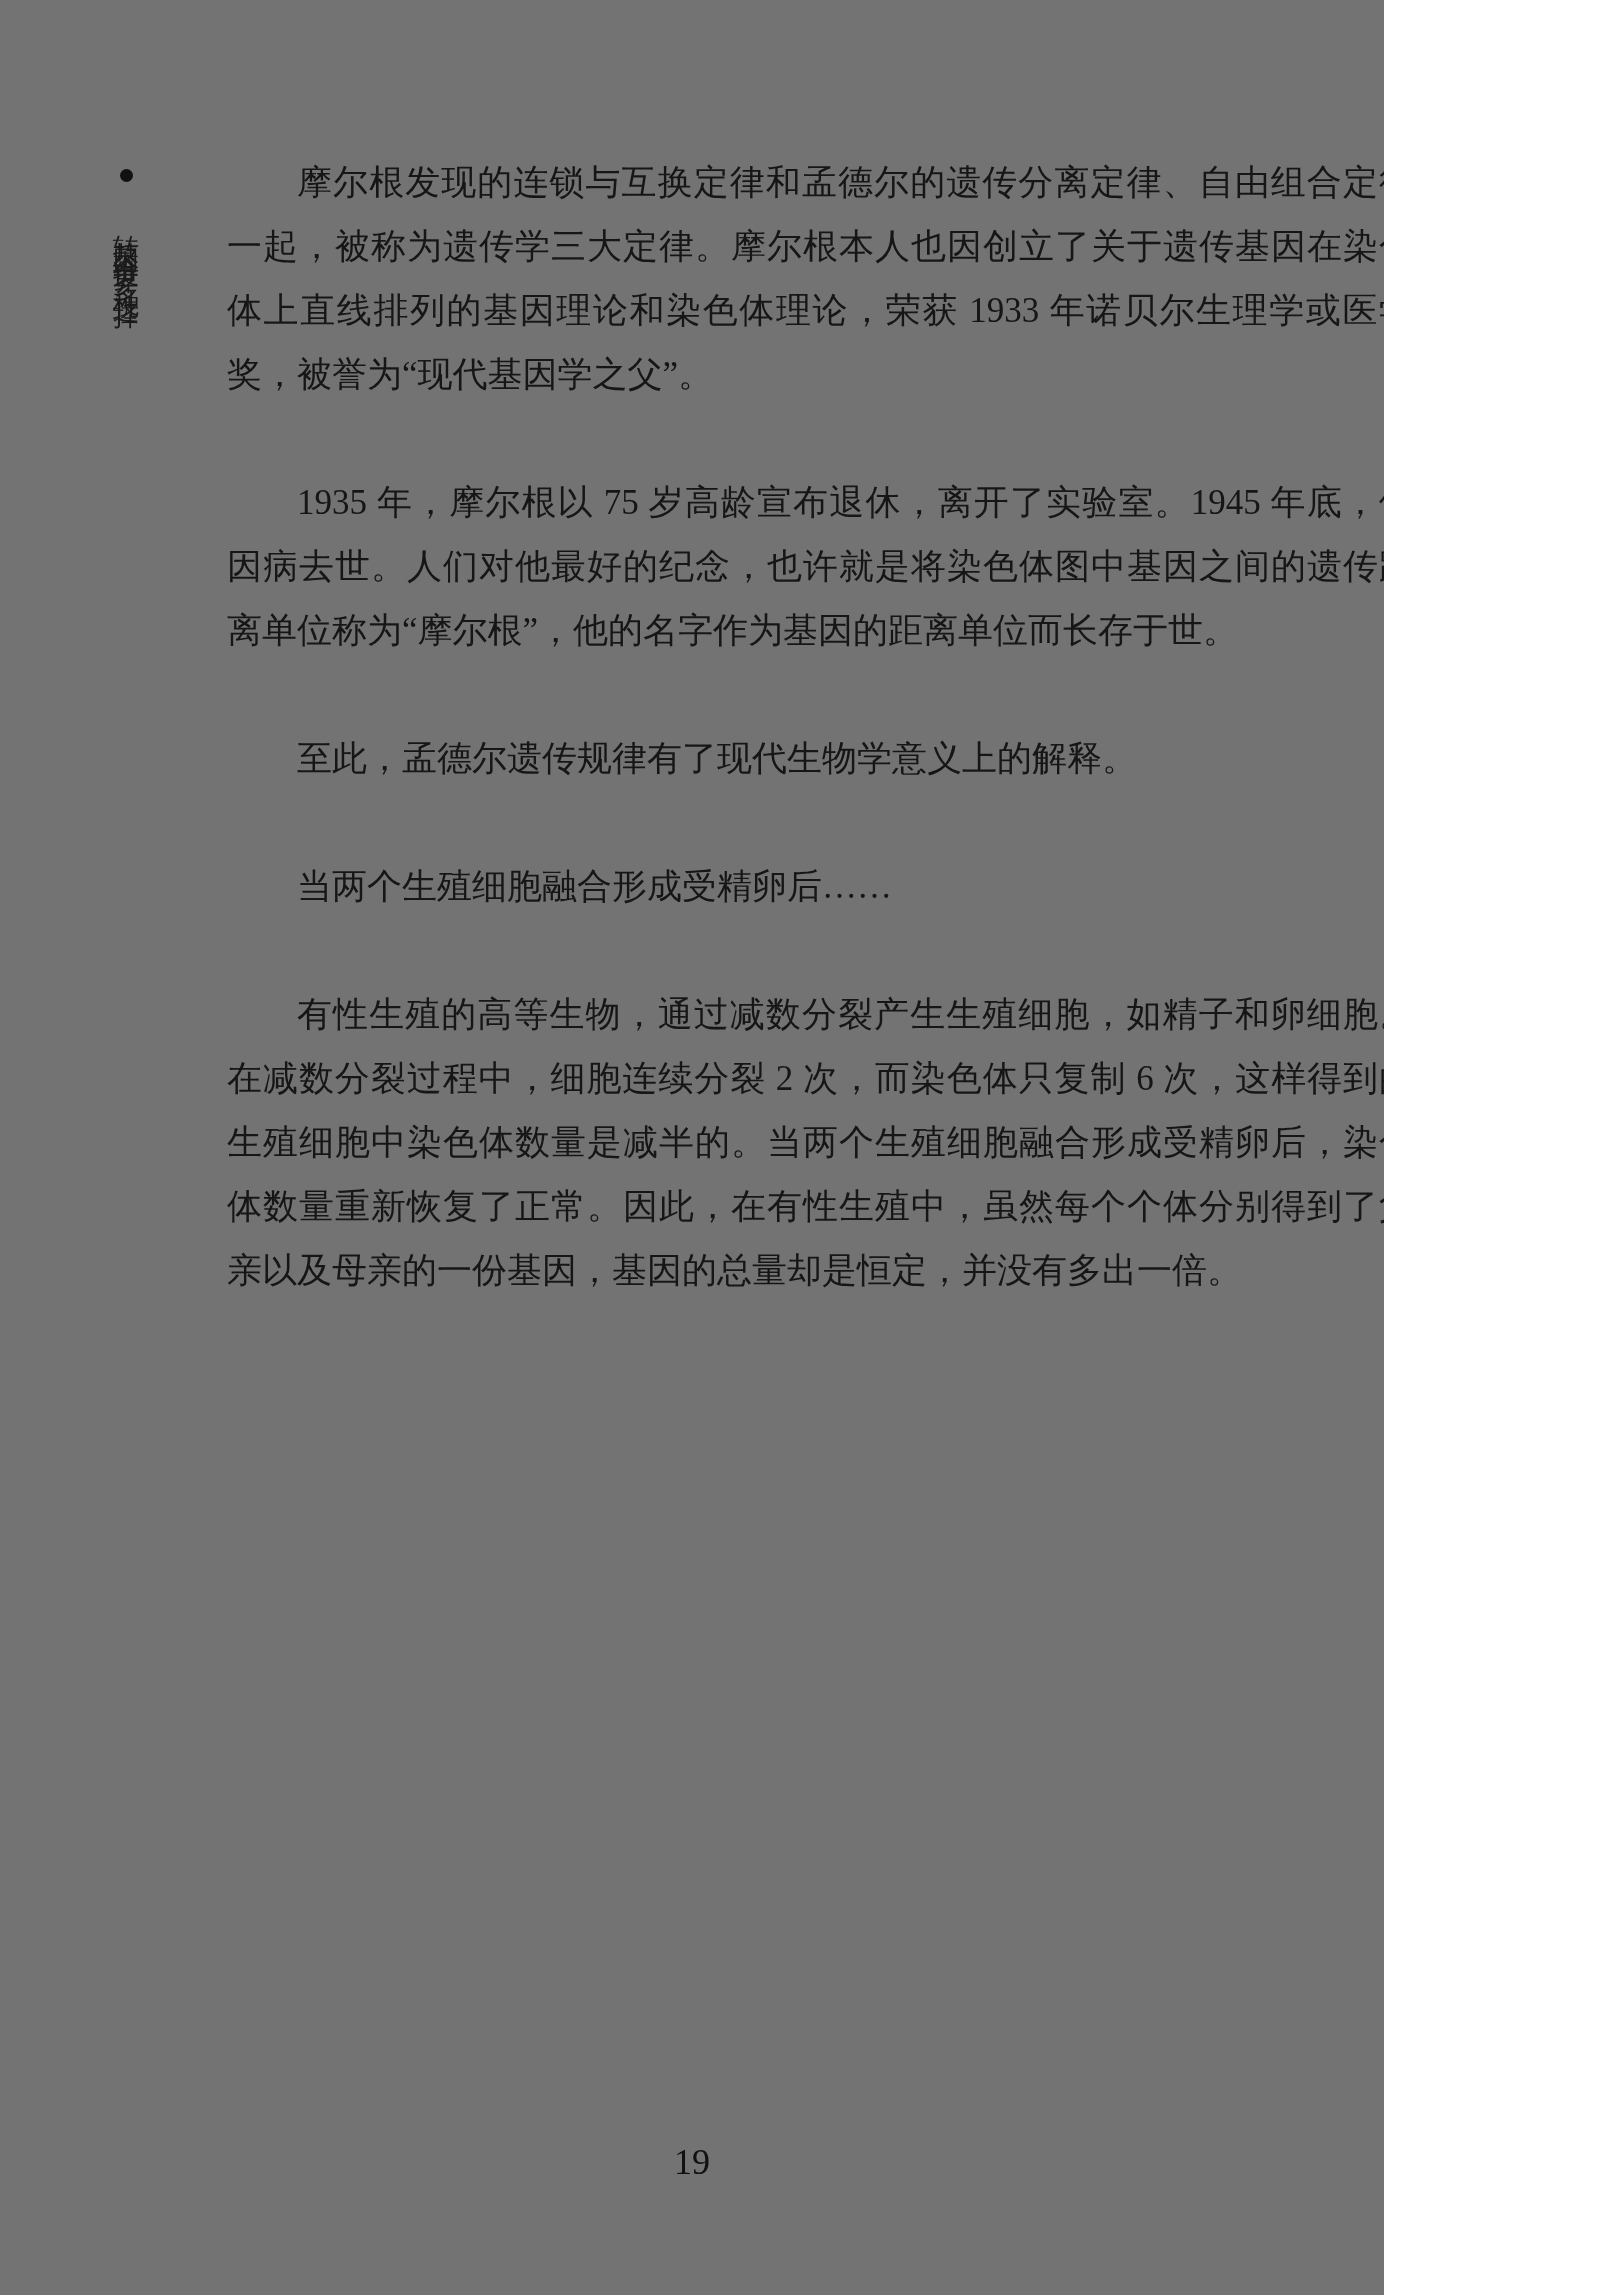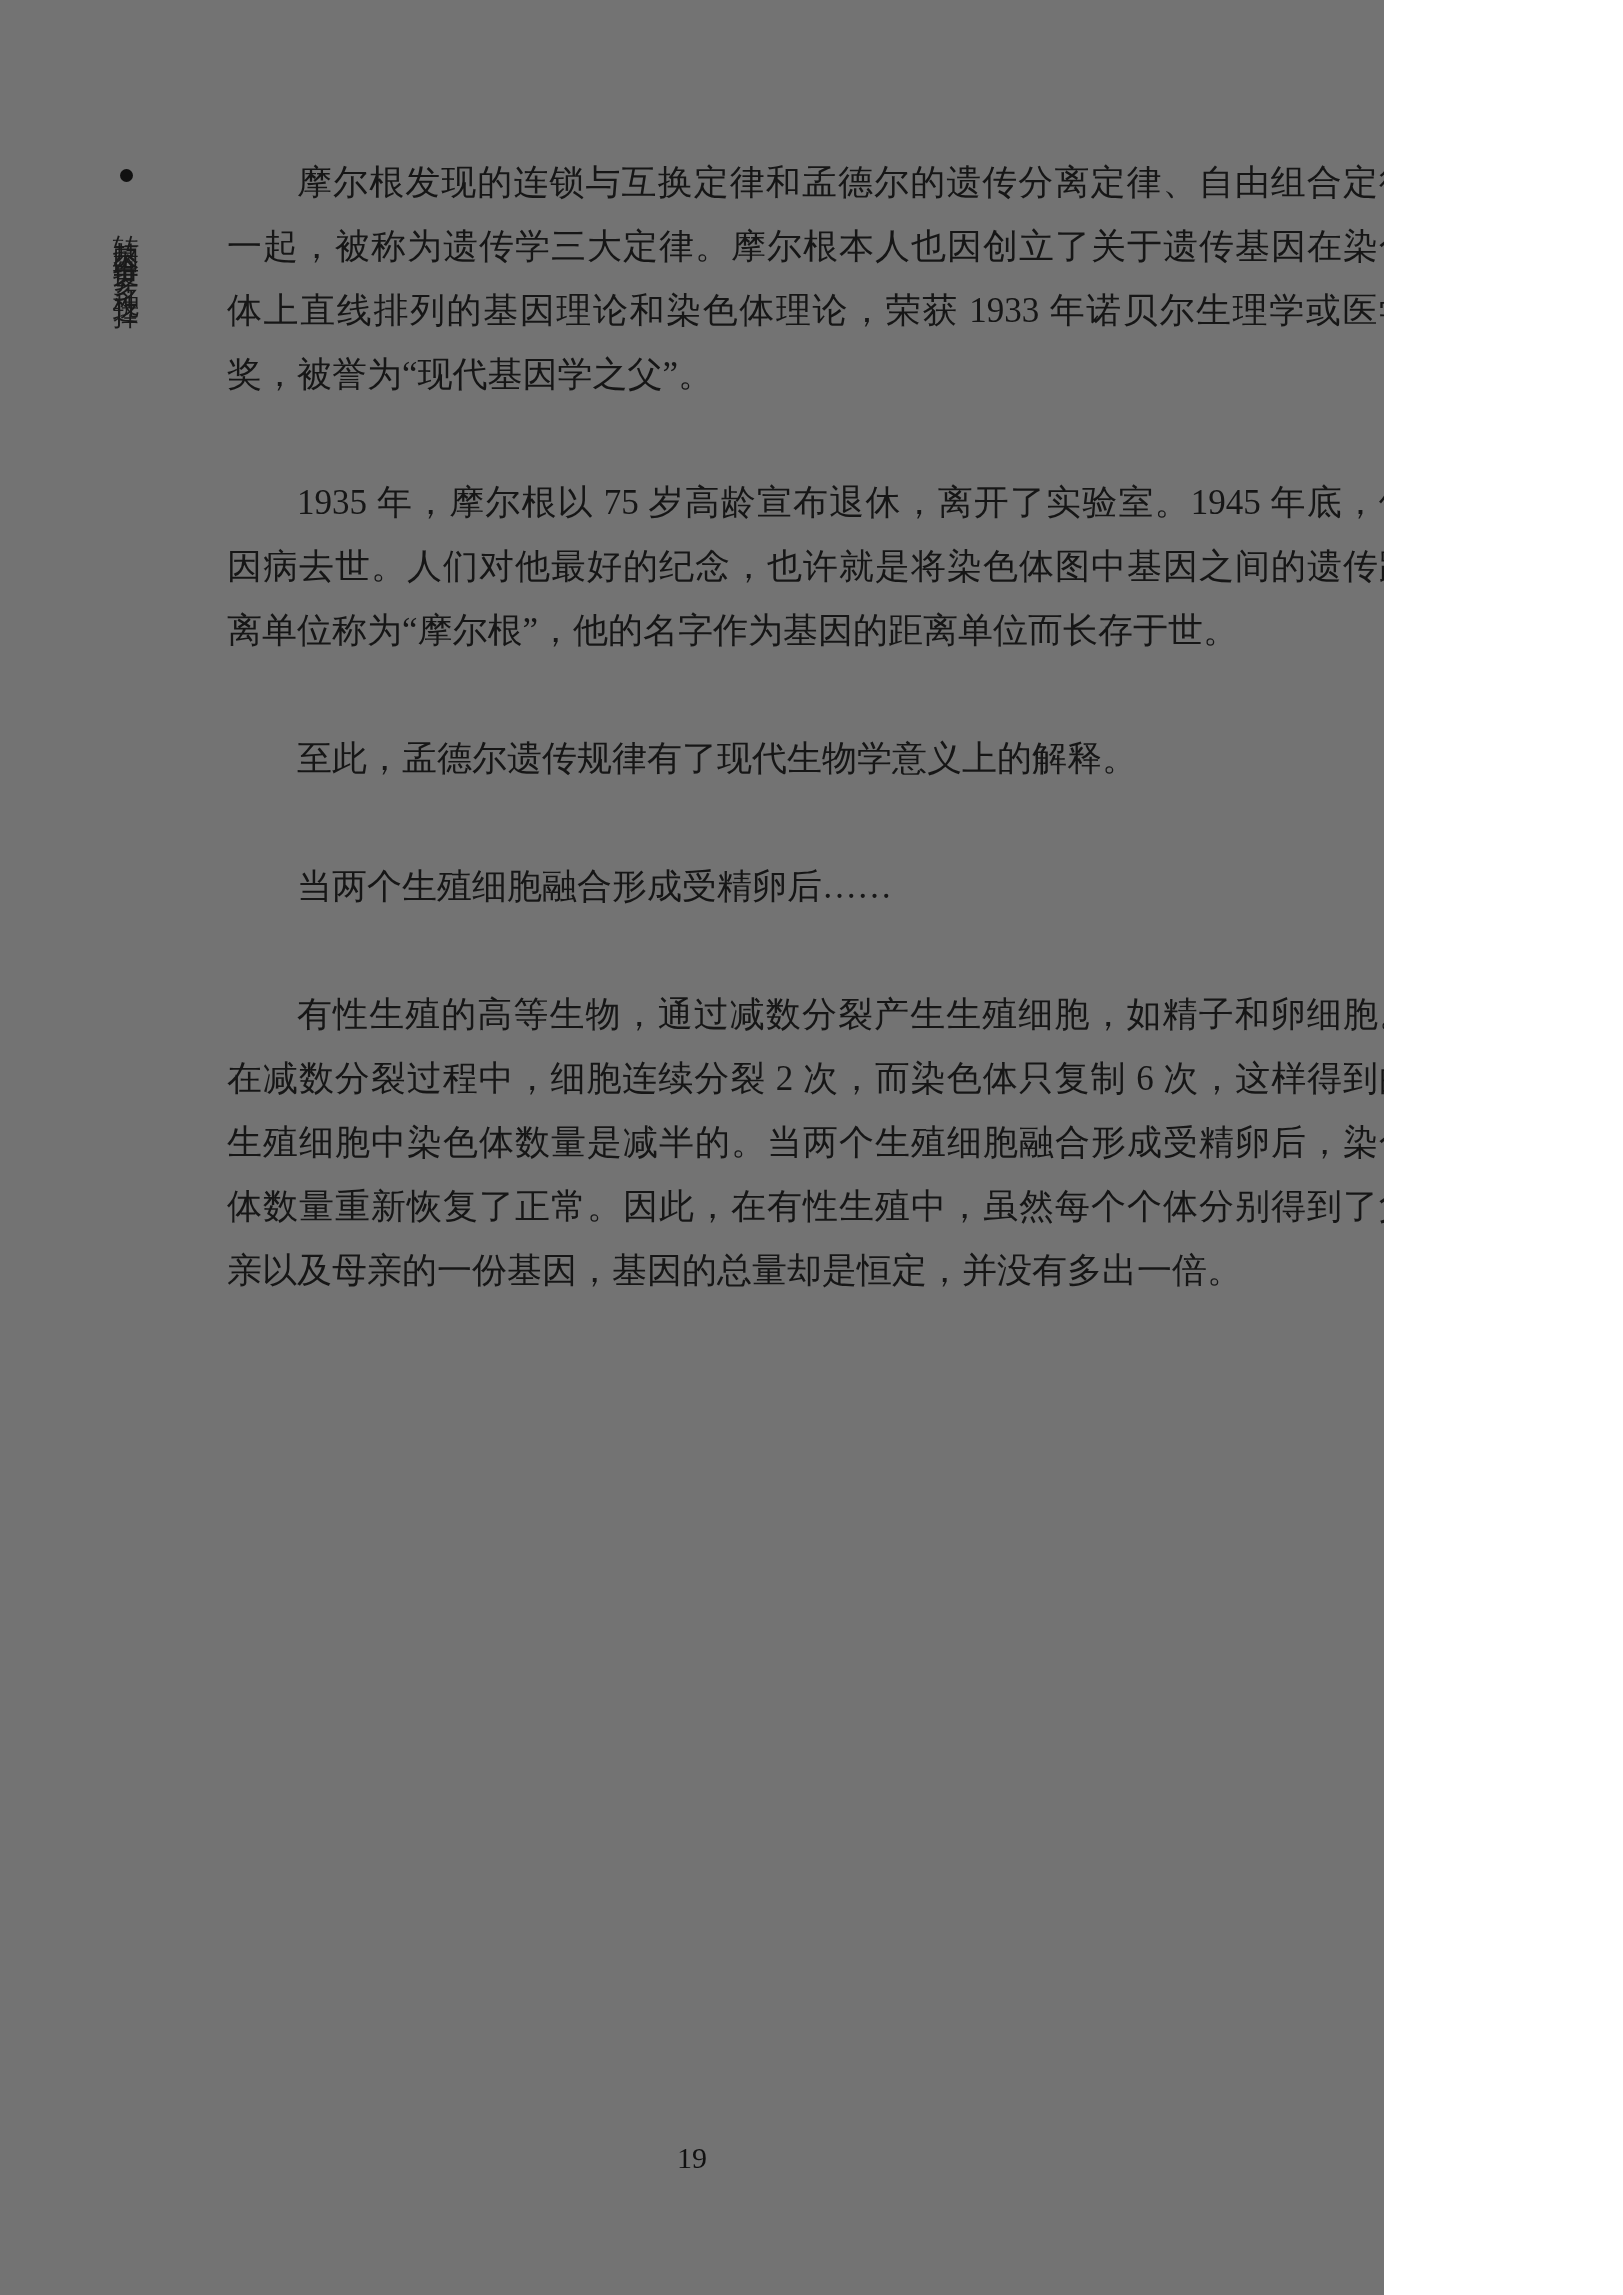--- a/index.html
+++ b/index.html
@@ -68,7 +68,7 @@
     left: 0;
     width: 100%;
     text-align: center;
-    font-size: 30px;
+    font-size: 36px;
     color: #111111;
   }
 </style>

